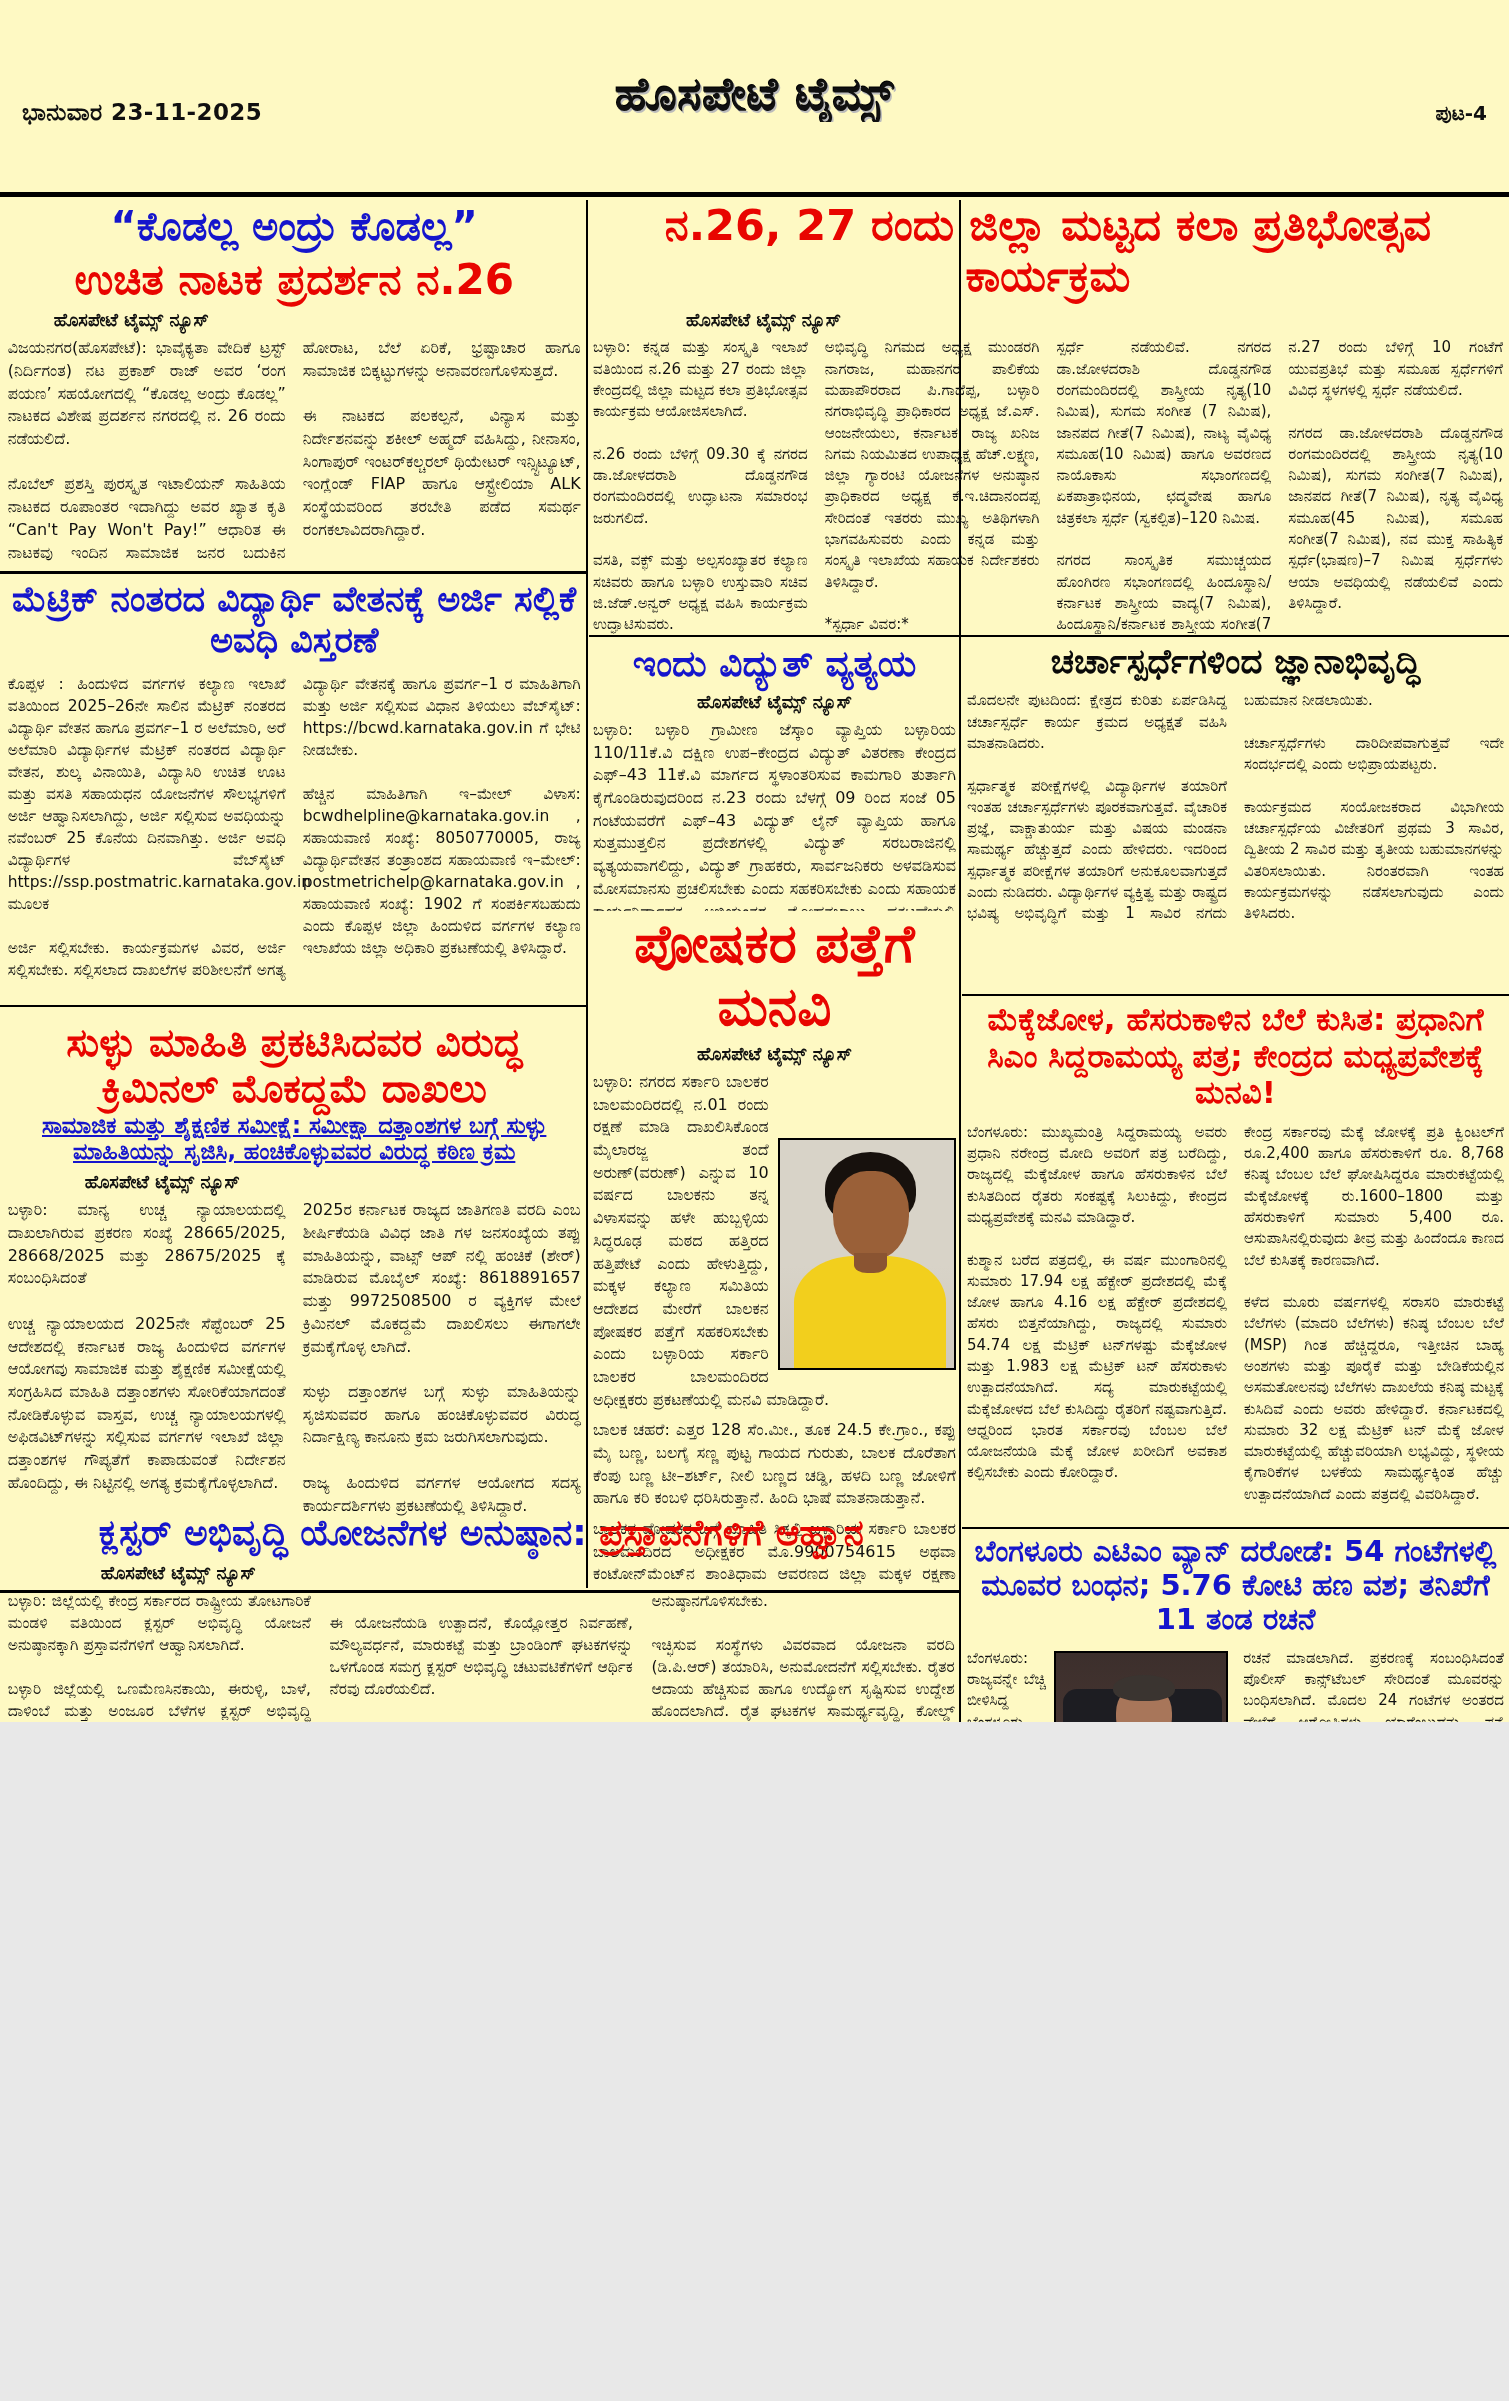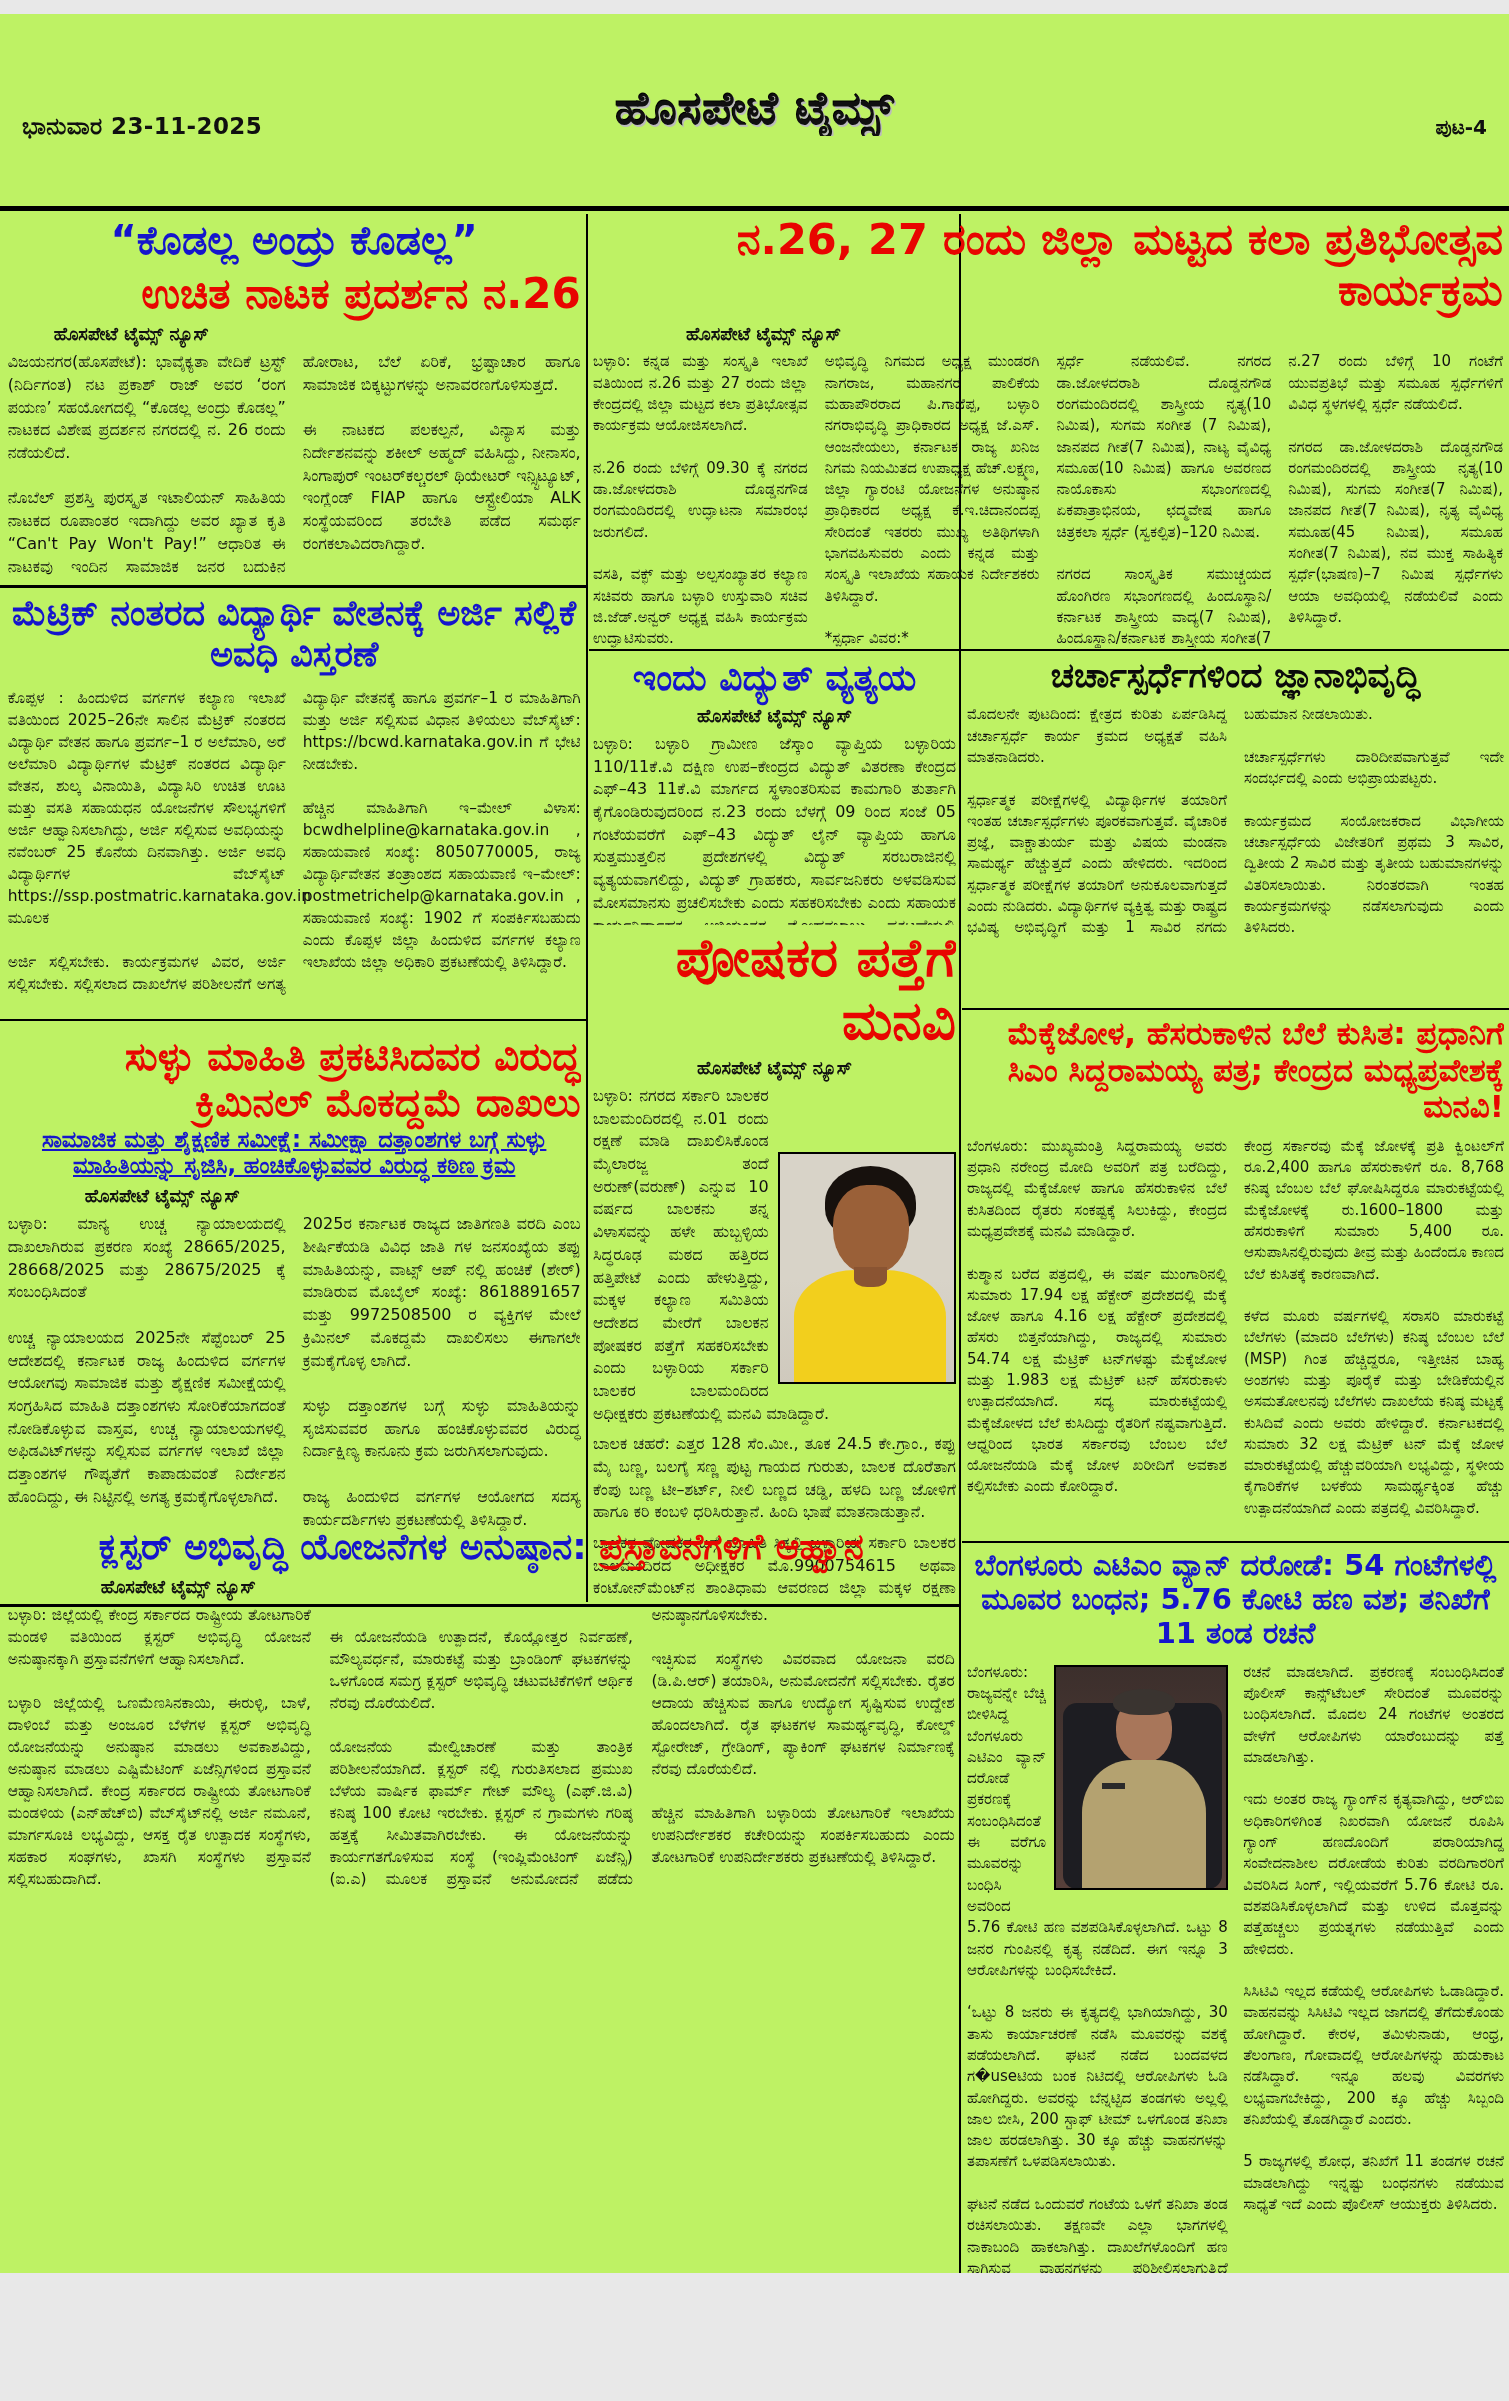--- a/index.html
+++ b/index.html
@@ -5,8 +5,8 @@
   * { margin:0; padding:0; box-sizing:border-box; }
   html,body { background:#e8e8e8; }
   .sheet {
-    position:relative; width:1510px; height:2259px; margin:14px auto;
-    background:#bef264; color:#101010;
+    position:relative; width:1510px; height:1722px; margin:0 auto;
+    background:#fef9c3; color:#101010;
     font-family:"DejaVu Sans", sans-serif; overflow:hidden;
   }
   .abs { position:absolute; overflow:hidden; }

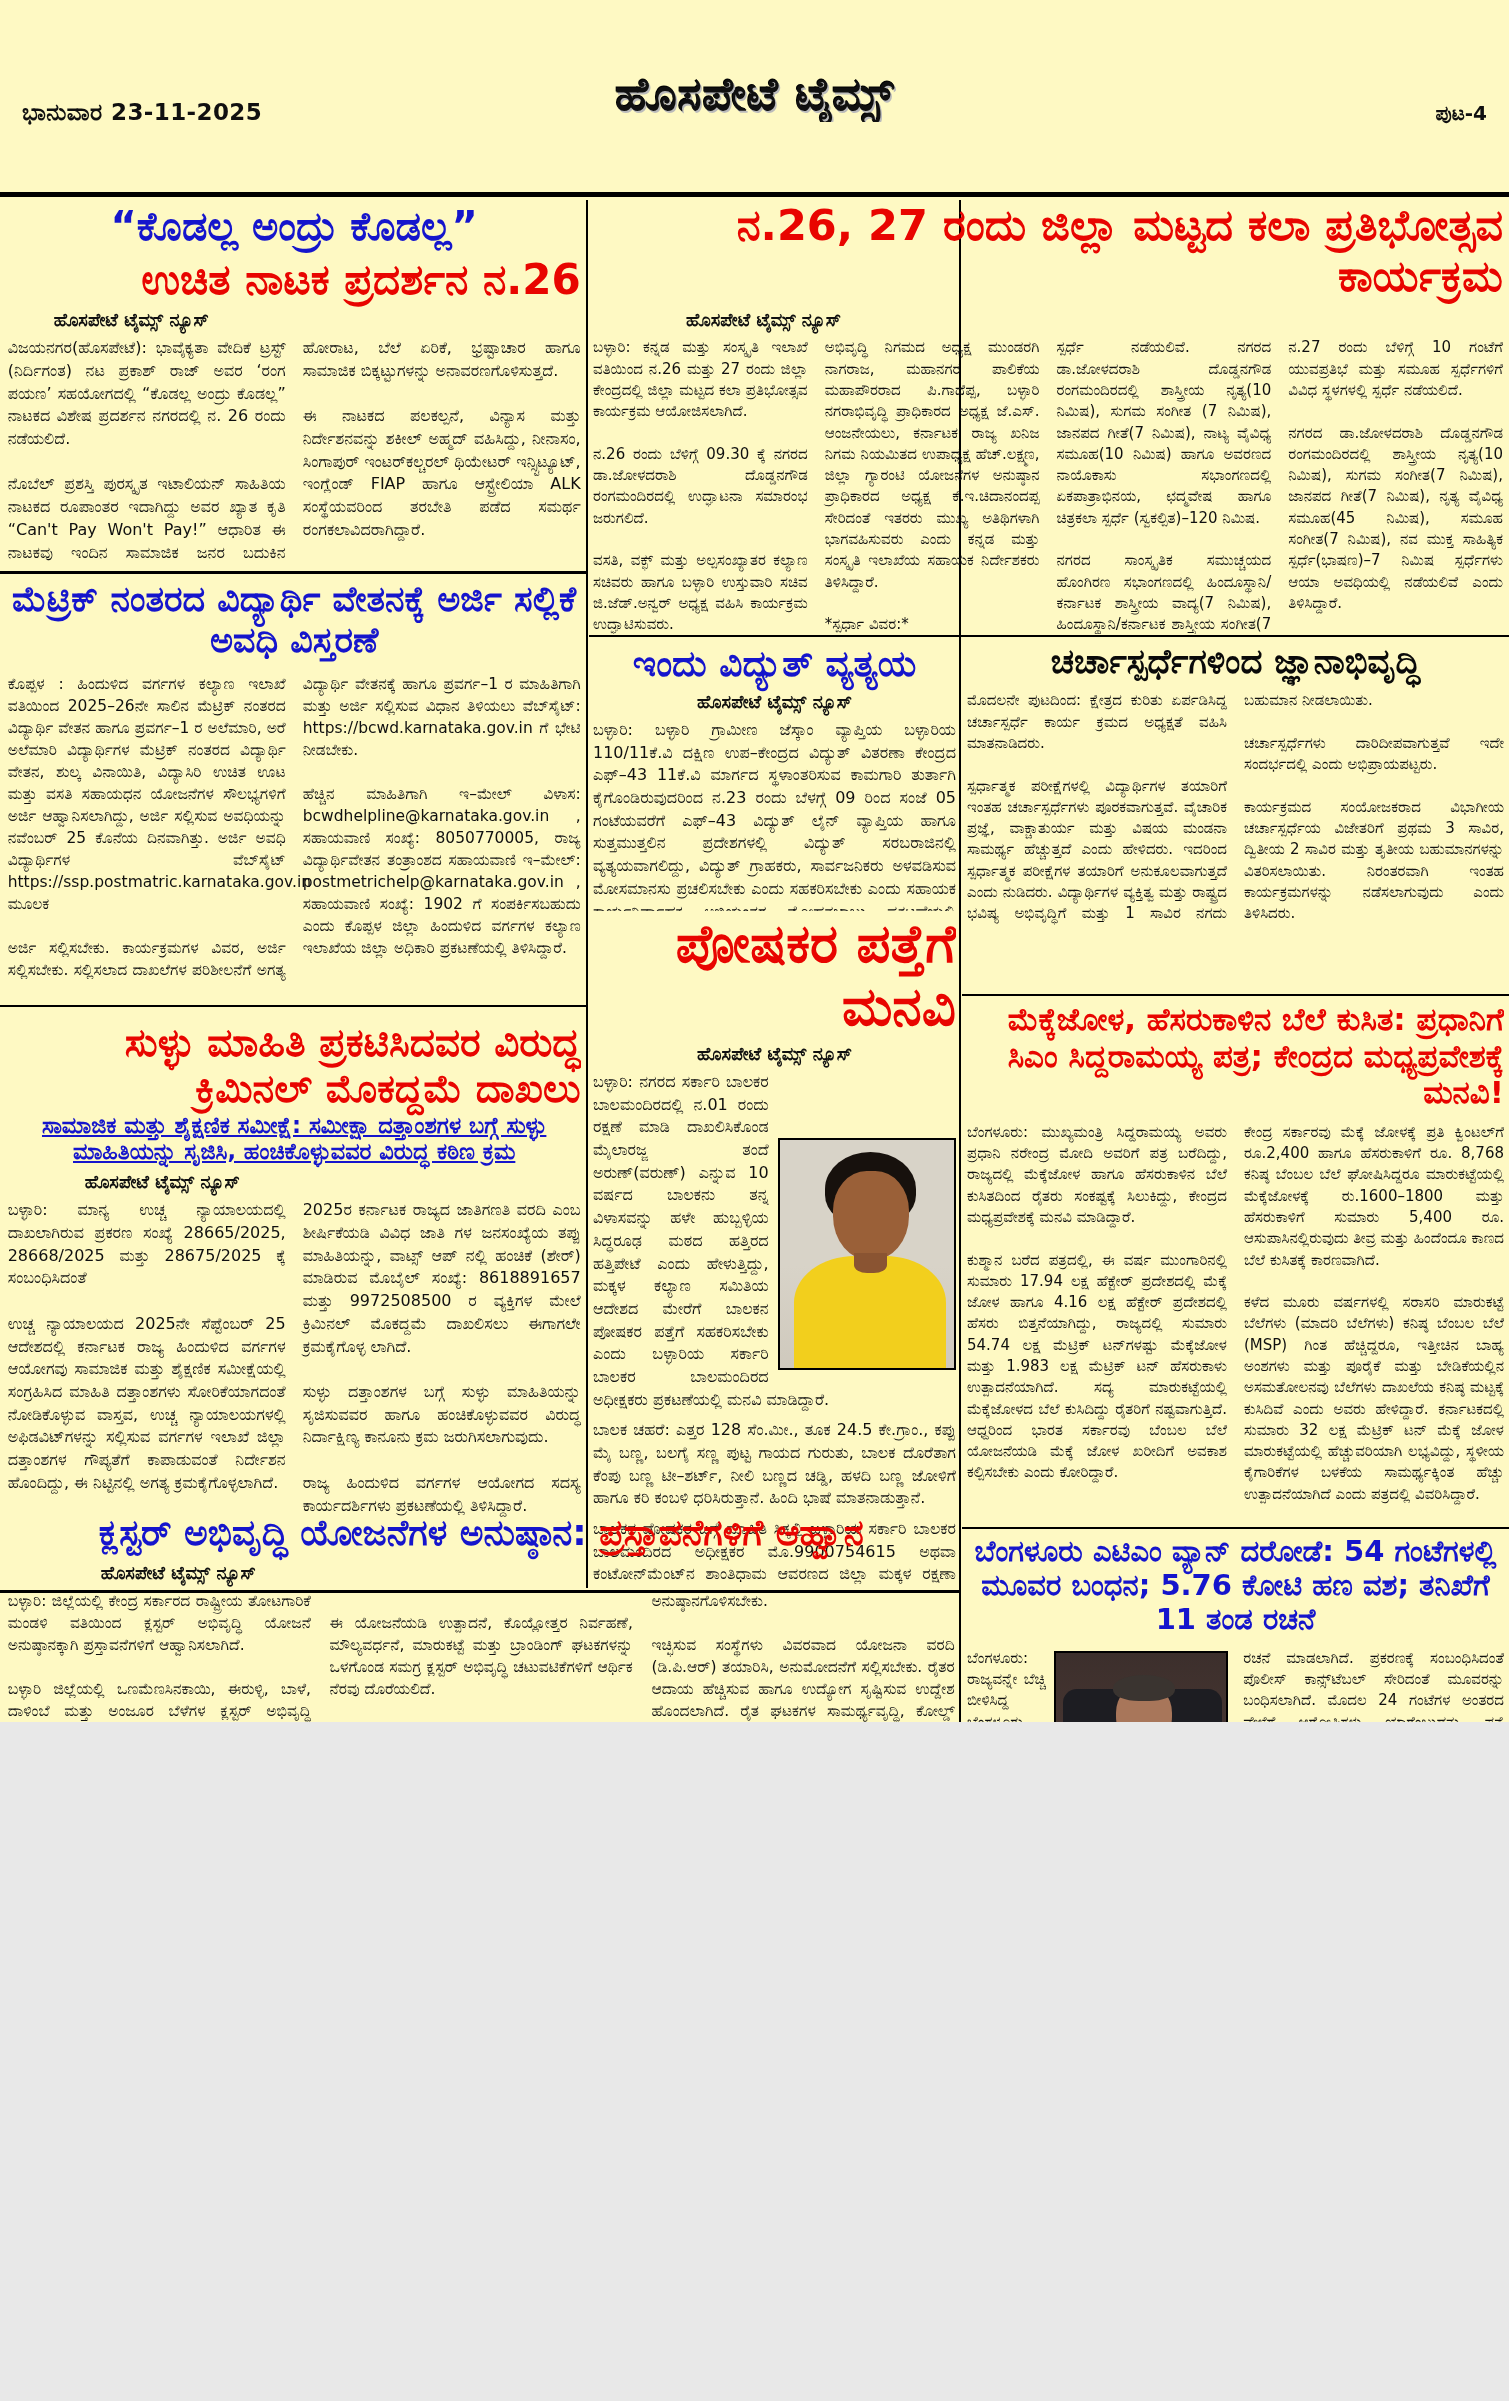--- a/index.html
+++ b/index.html
@@ -24,7 +24,7 @@
   .cols4 { columns:4; column-gap:17px; }
   .hl { font-weight:bold; text-align:center; line-height:1.18; }
   .blue { color:#1515cc; }
-  .red  { color:#e80500;text-align:right; }
+  .red  { color:#e80500; }
   .blk  { color:#0a0a0a; }
   .underl { text-decoration:underline; }
   

